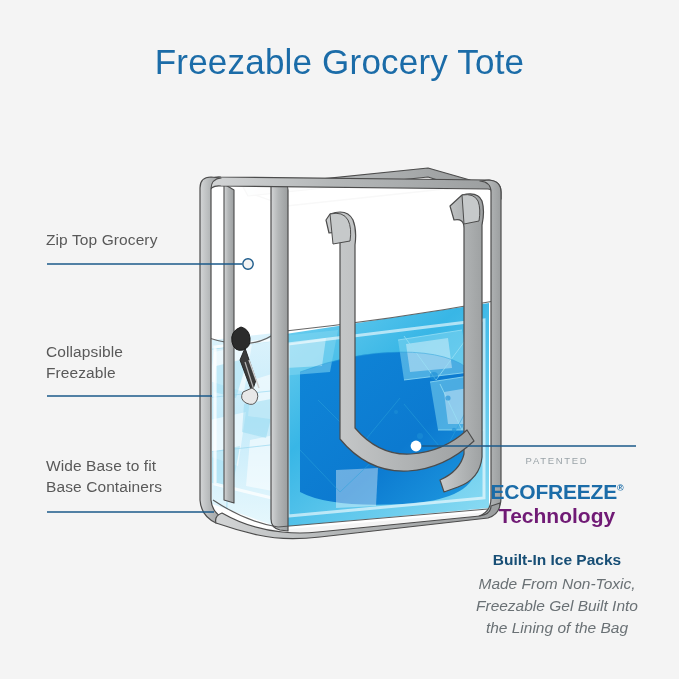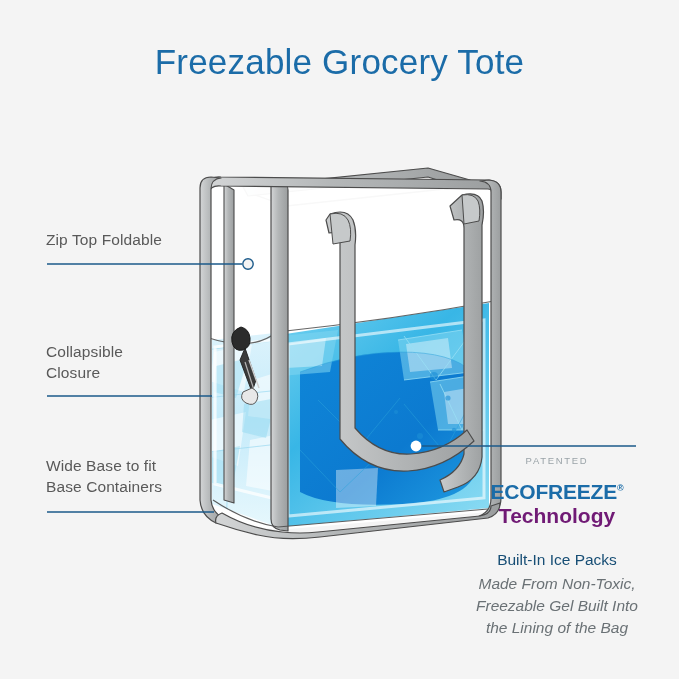--- a/index.html
+++ b/index.html
@@ -320,7 +320,7 @@
   </svg>
 
   <div class="callout" id="callout-zip">
-    <span class="ln">Zip Top Foldable</span>
+    <span class="ln">Zip Top Grocery</span>
   </div>
 
   <div class="callout" id="callout-collapse">

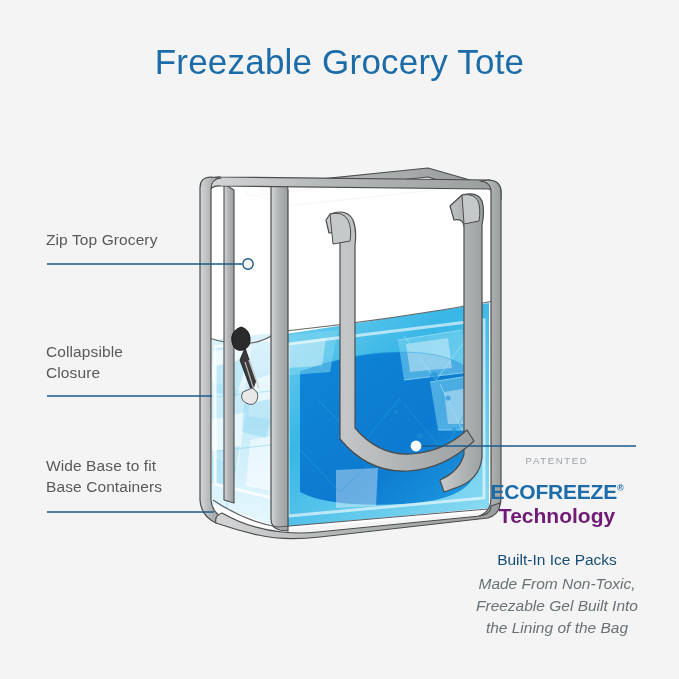--- a/index.html
+++ b/index.html
@@ -325,7 +325,7 @@
 
   <div class="callout" id="callout-collapse">
     <span class="ln">Collapsible</span>
-    <span class="ln">Closure</span>
+    <span class="ln">Freezable</span>
   </div>
 
   <div class="callout" id="callout-widebase">

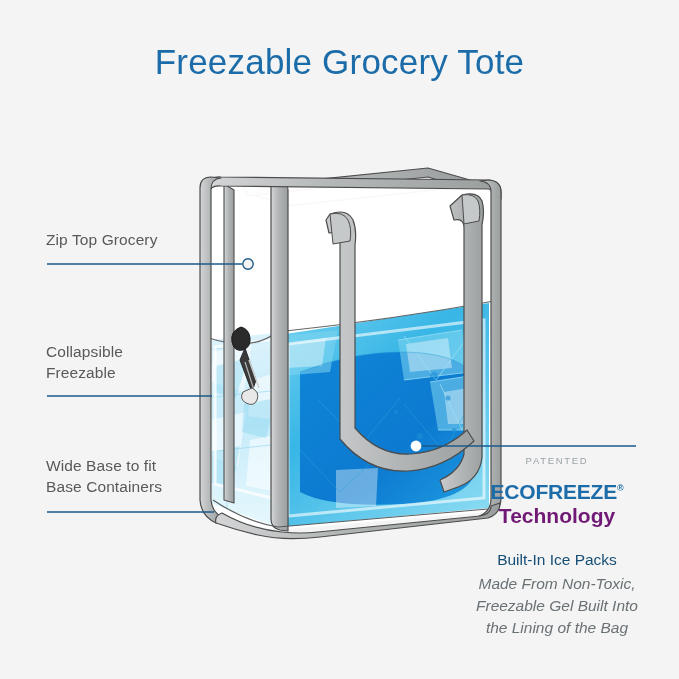--- a/index.html
+++ b/index.html
@@ -93,7 +93,7 @@
   }
   #feature-desc .hd {
     display: block;
-    font-weight: normal;
+    font-weight: bold;
     color: #174e75;
     font-size: 15.5px;
     margin-bottom: 2px;

